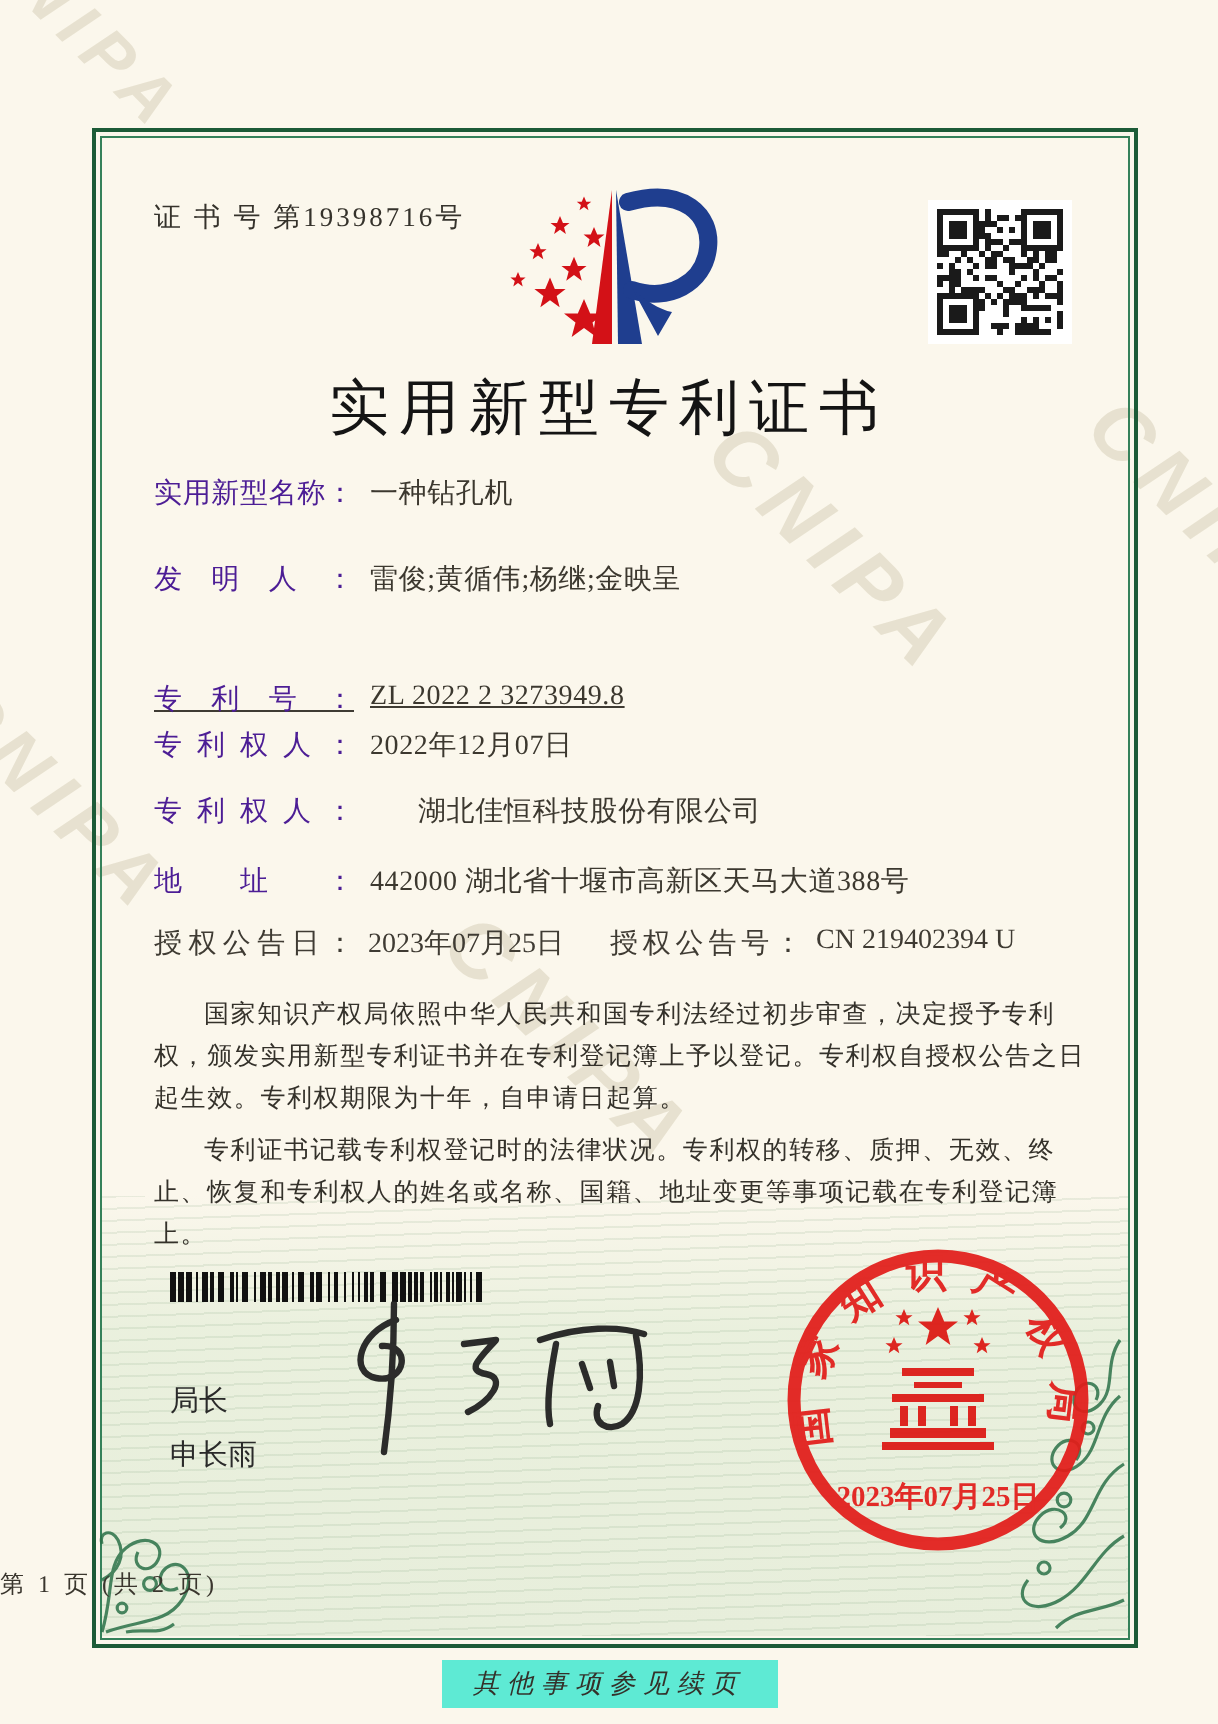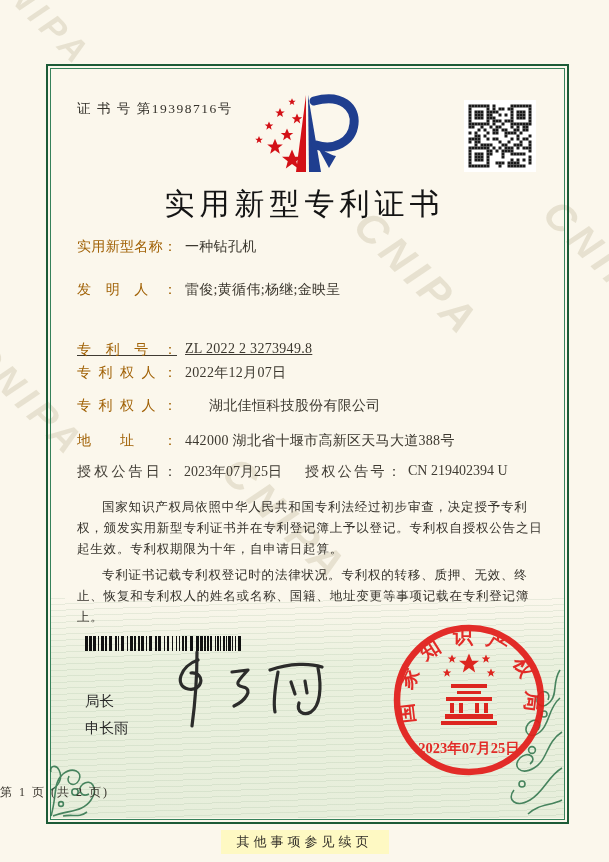--- a/index.html
+++ b/index.html
@@ -47,7 +47,7 @@
   .qrbox{position:absolute;left:464px;top:100px;width:72px;height:72px;background:#ffffff;z-index:3;}
   .fields{position:absolute;left:77px;top:238px;width:470px;z-index:3;font-size:14px;}
   .row{position:absolute;left:0;display:flex;white-space:nowrap;}
-  .lbl{width:100px;text-align:justify;text-align-last:justify;color:#a16207;}
+  .lbl{width:100px;text-align:justify;text-align-last:justify;color:#4c1d95;}
   .val{margin-left:8px;letter-spacing:0.3px;color:#3c382f;}
   .grow{position:absolute;left:0;top:225px;width:470px;height:20px;}
   .g0{position:absolute;left:0;width:100px;text-align:justify;text-align-last:justify;}

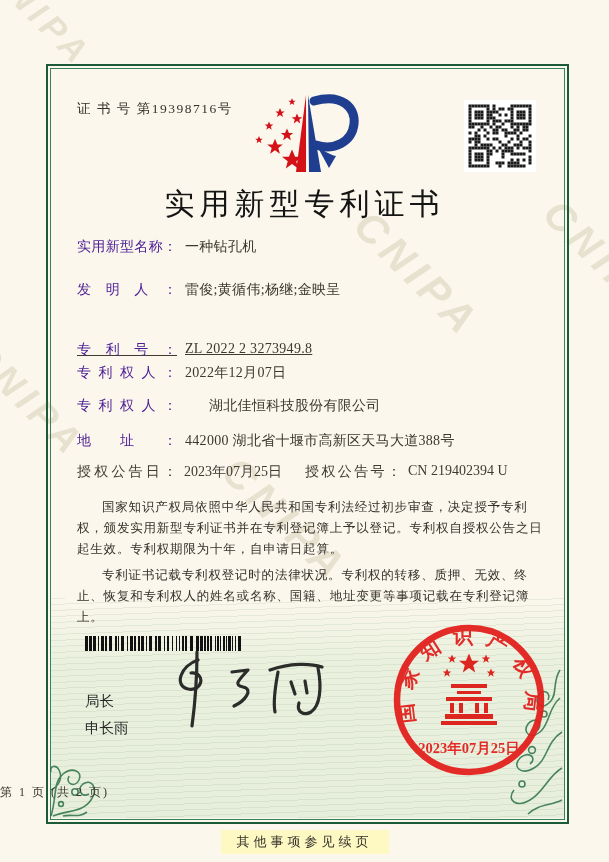--- a/index.html
+++ b/index.html
@@ -73,8 +73,8 @@
   }
   .note-wrap{position:absolute;left:0;right:0;top:830px;z-index:3;text-align:center;}
   .note{
-    display:inline-block;background:#fef9c3;padding:3px 16px;
-    font-size:13px;letter-spacing:4px;color:#34312a;
+    display:inline-block;background:#5eead4;padding:3px 16px;
+    font-size:13px;font-style:italic;letter-spacing:4px;color:#34312a;
   }
   .ornament{position:absolute;z-index:2;pointer-events:none;}
   .logo{position:absolute;left:246px;top:88px;z-index:3;}

